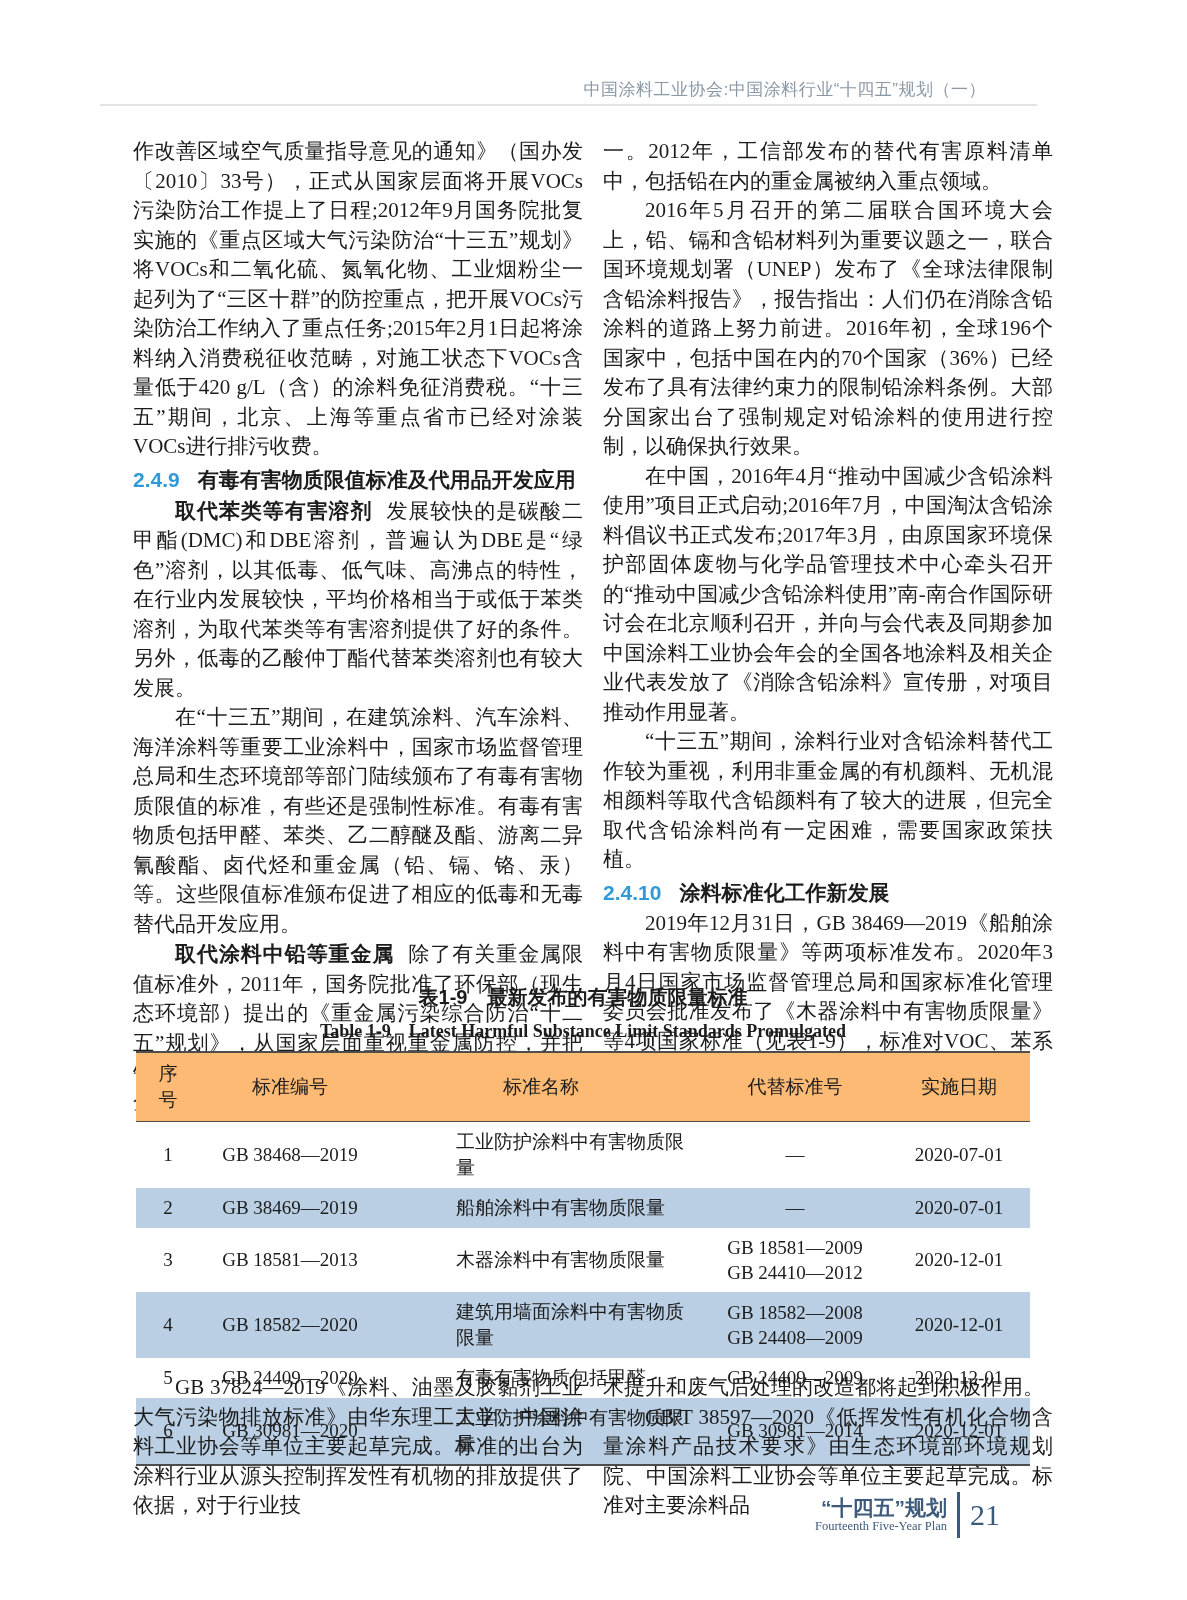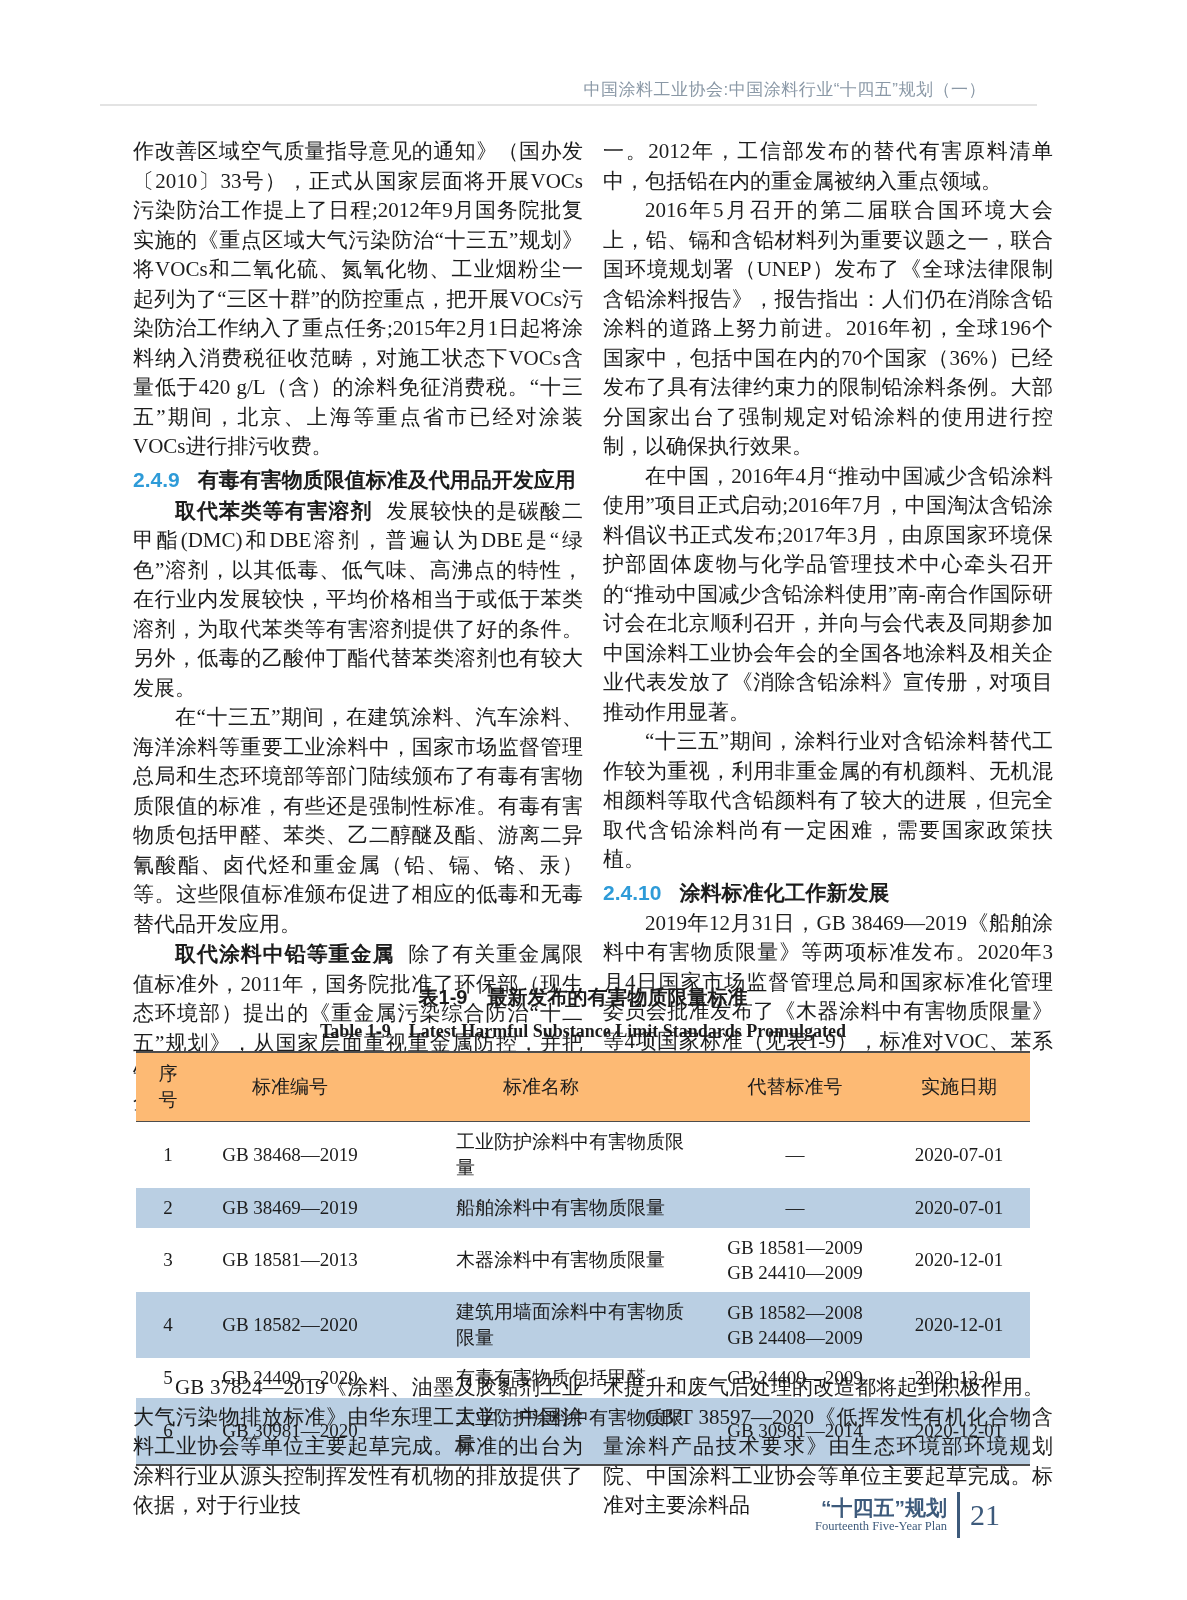--- a/index.html
+++ b/index.html
@@ -108,7 +108,7 @@
           <td class="name">木器涂料中有害物质限量</td>
           <td>
               <span class="rep-line">GB 18581—2009</span>
-              <span class="rep-line">GB 24410—2009</span>
+              <span class="rep-line">GB 24410—2012</span>
             </td>
           <td>2020-12-01</td>
         </tr>

